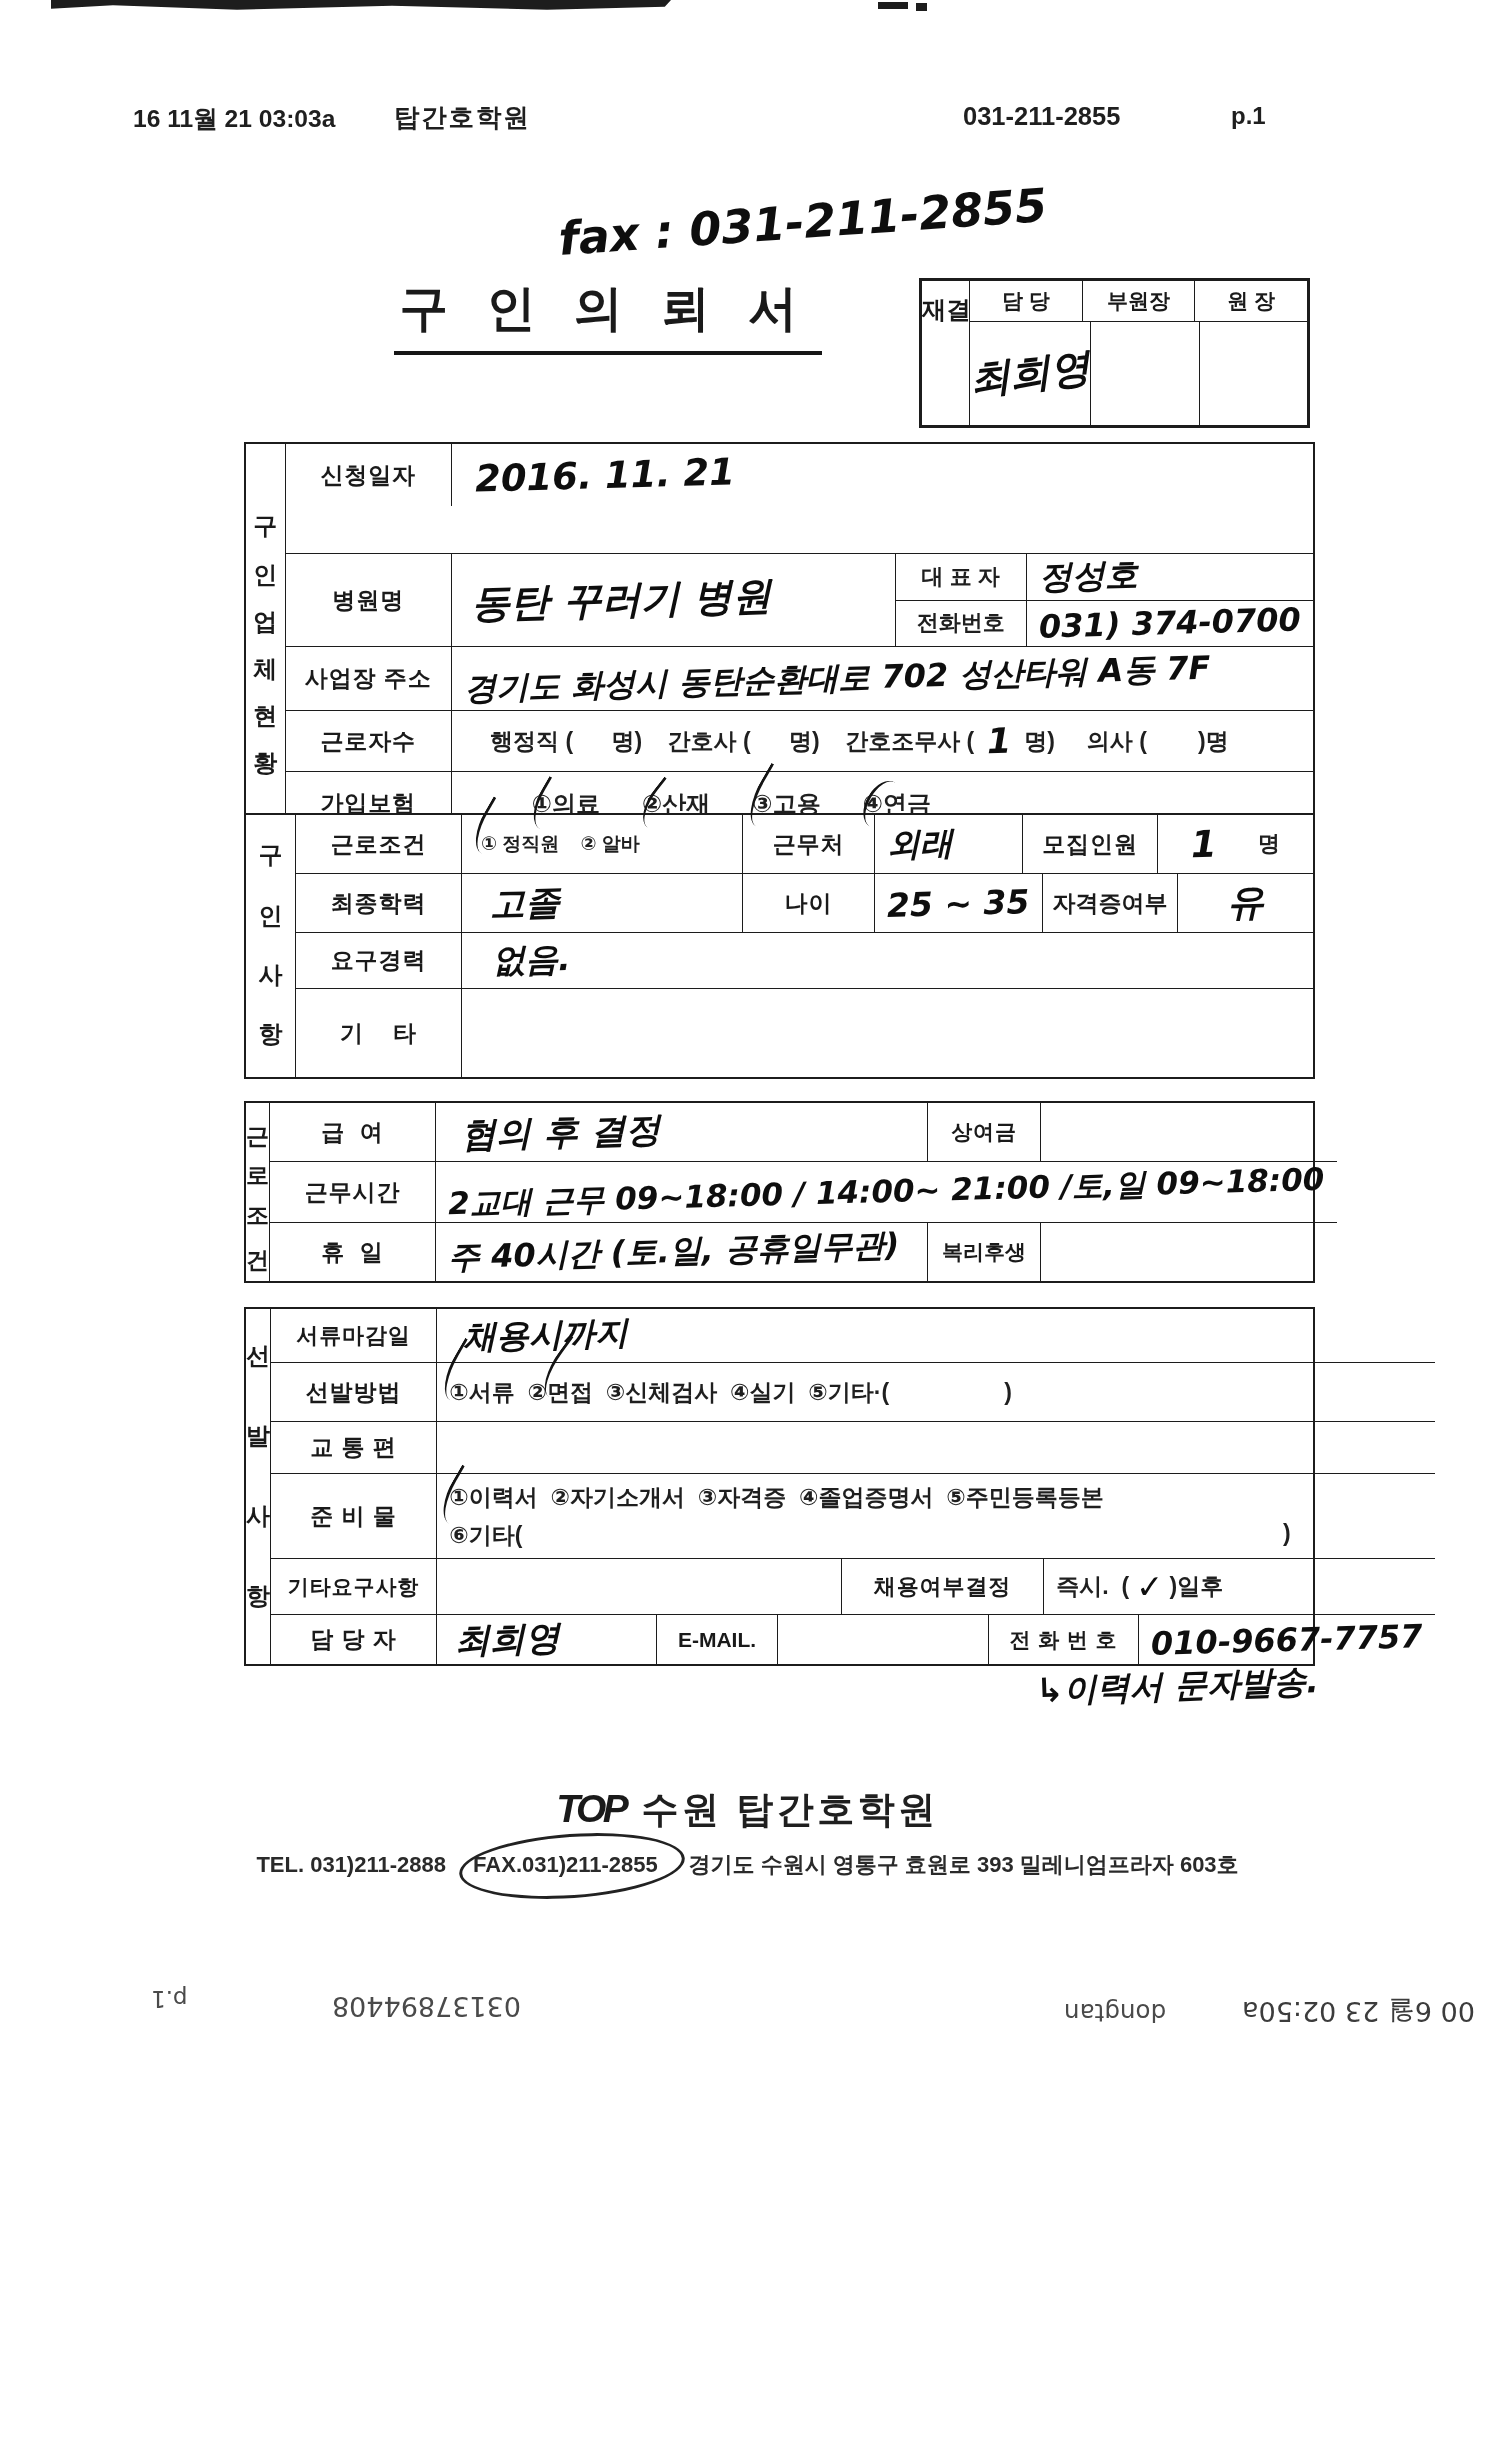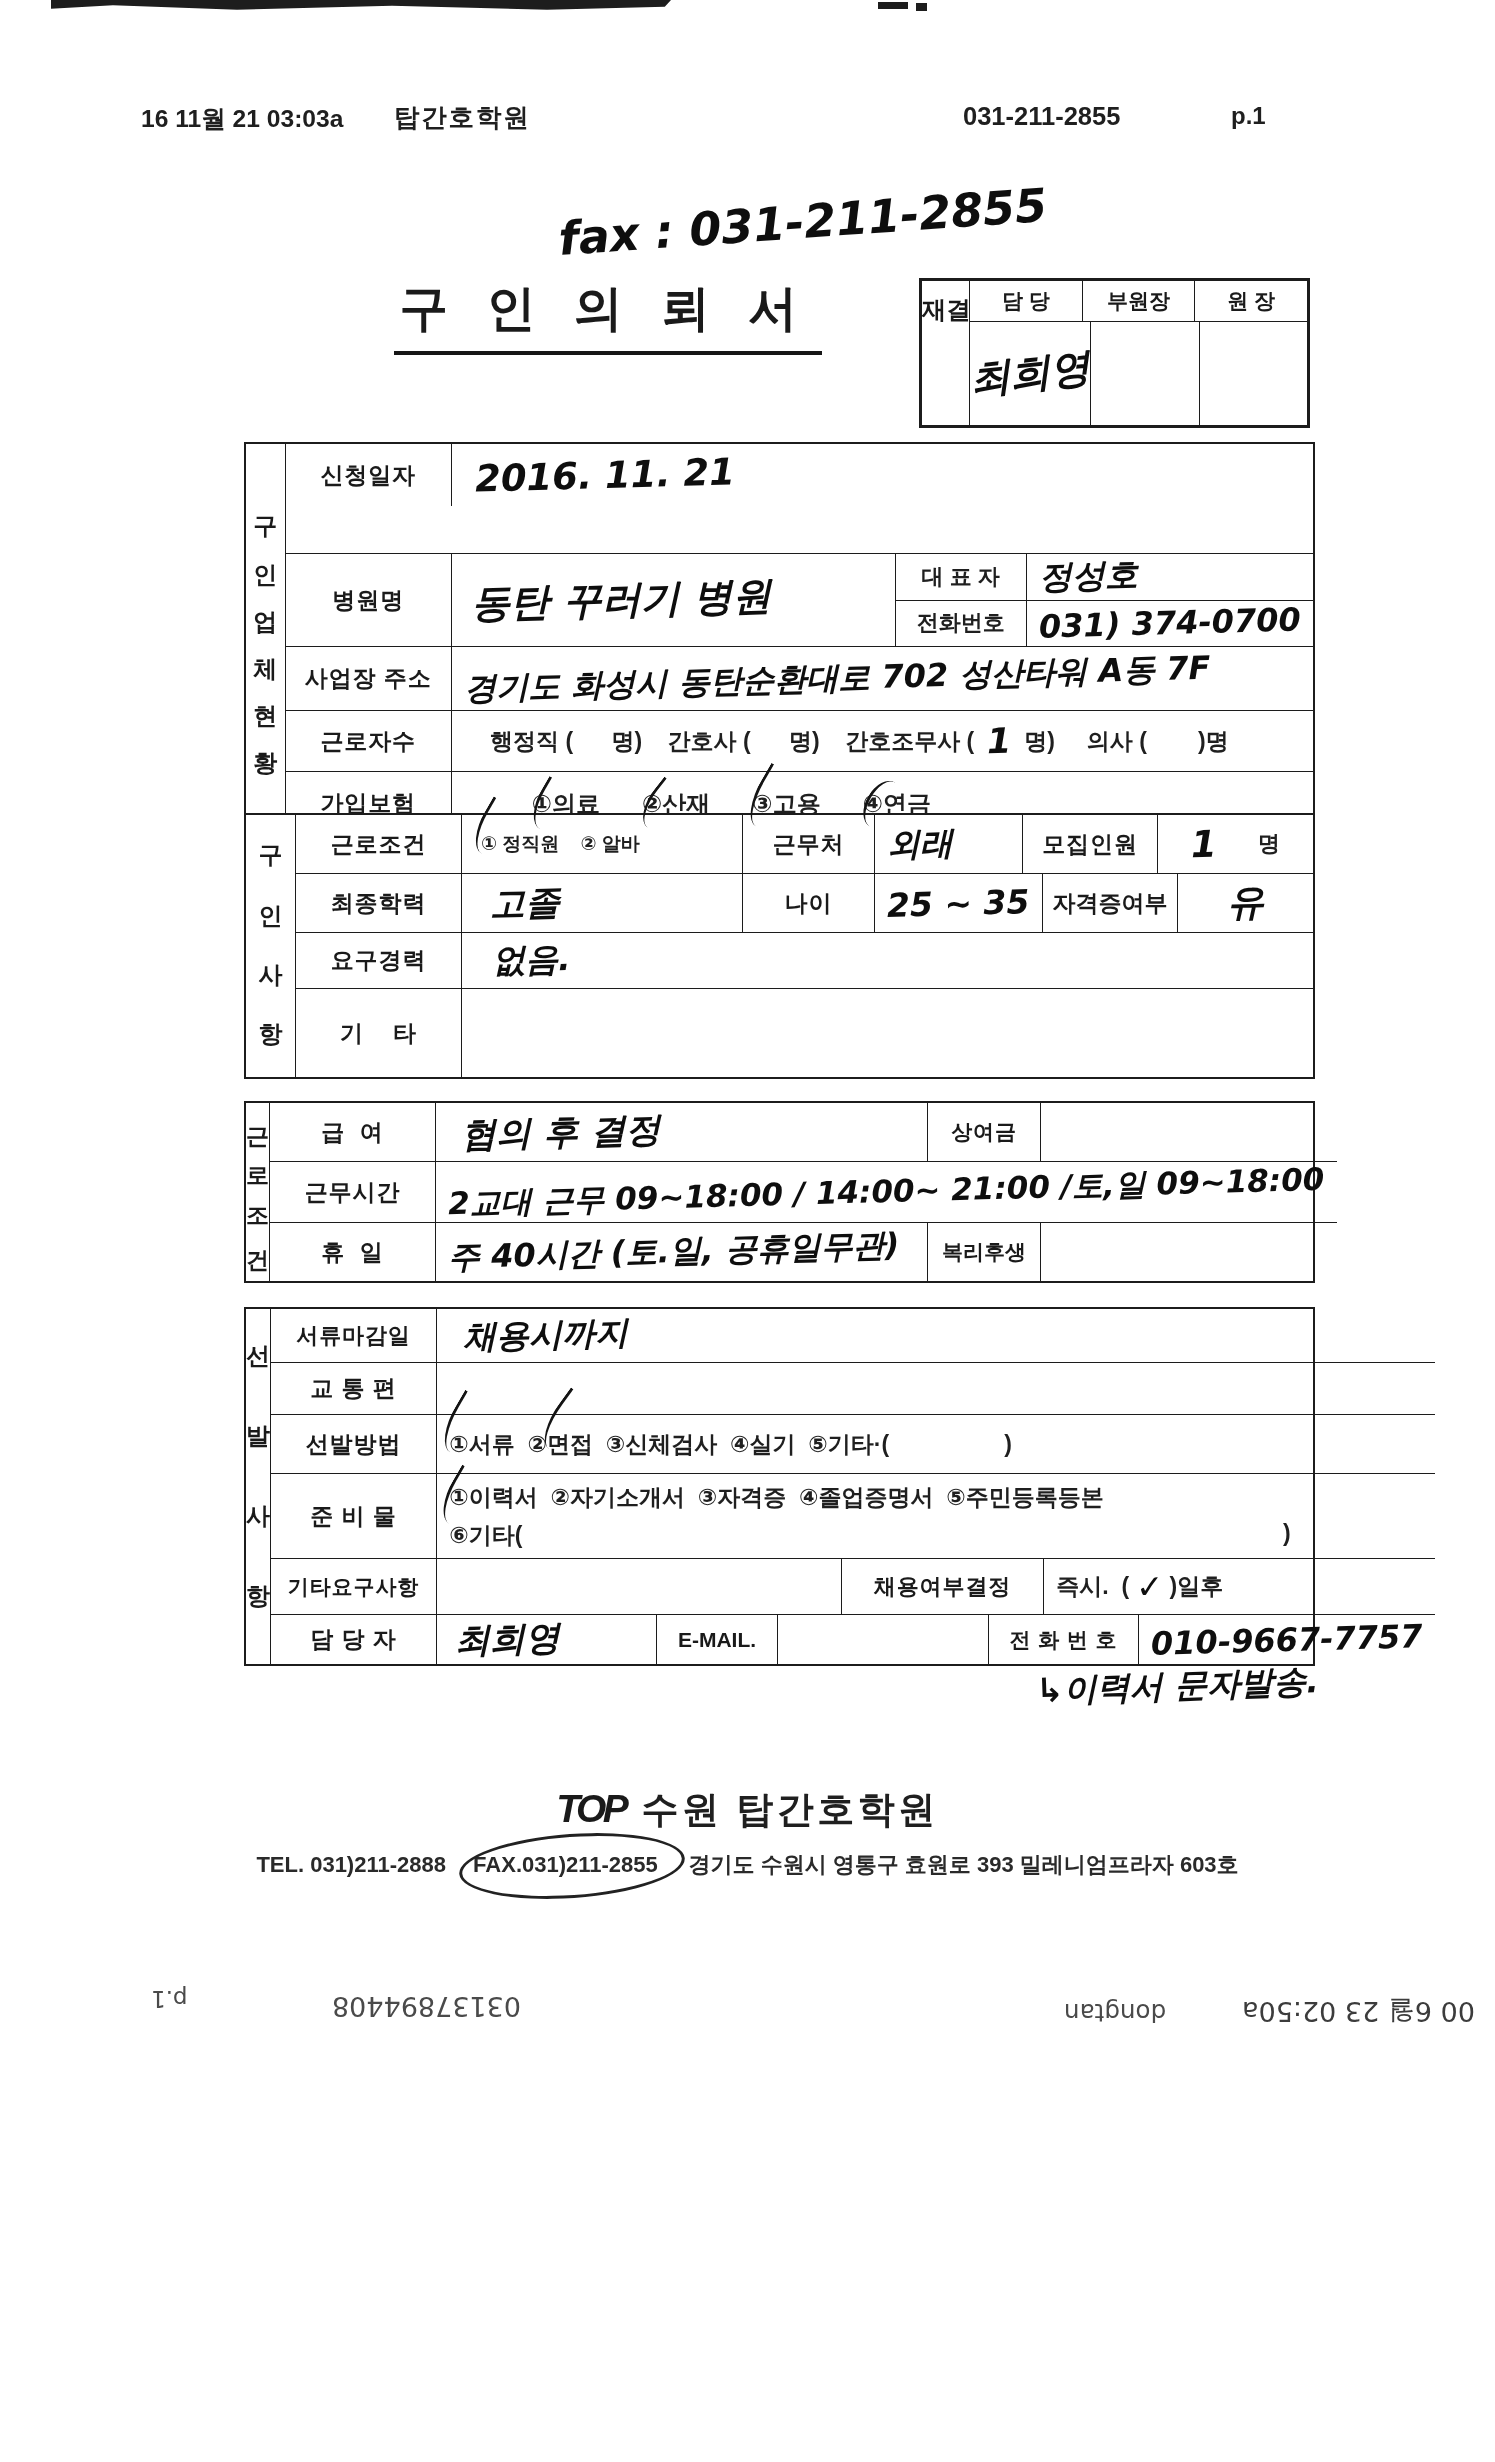--- a/index.html
+++ b/index.html
@@ -54,7 +54,7 @@
   <div class="abs artifact" style="left:878px;top:1.8px;width:30px;height:7px;"></div>
   <div class="abs artifact" style="left:916px;top:2.6px;width:10.6px;height:8.8px;"></div>
 
-  <div class="abs p" style="left:141px;top:102px;font-size:24.6px;">16 11월 21 03:03a</div>
+  <div class="abs p" style="left:133px;top:102px;font-size:24.6px;">16 11월 21 03:03a</div>
   <div class="abs p" style="left:394px;top:100px;font-size:25.5px;letter-spacing:1.8px;">탑간호학원</div>
   <div class="abs p" style="left:963px;top:102px;font-size:25.5px;">031-211-2855</div>
   <div class="abs p" style="left:1231px;top:102px;font-size:24px;">p.1</div>

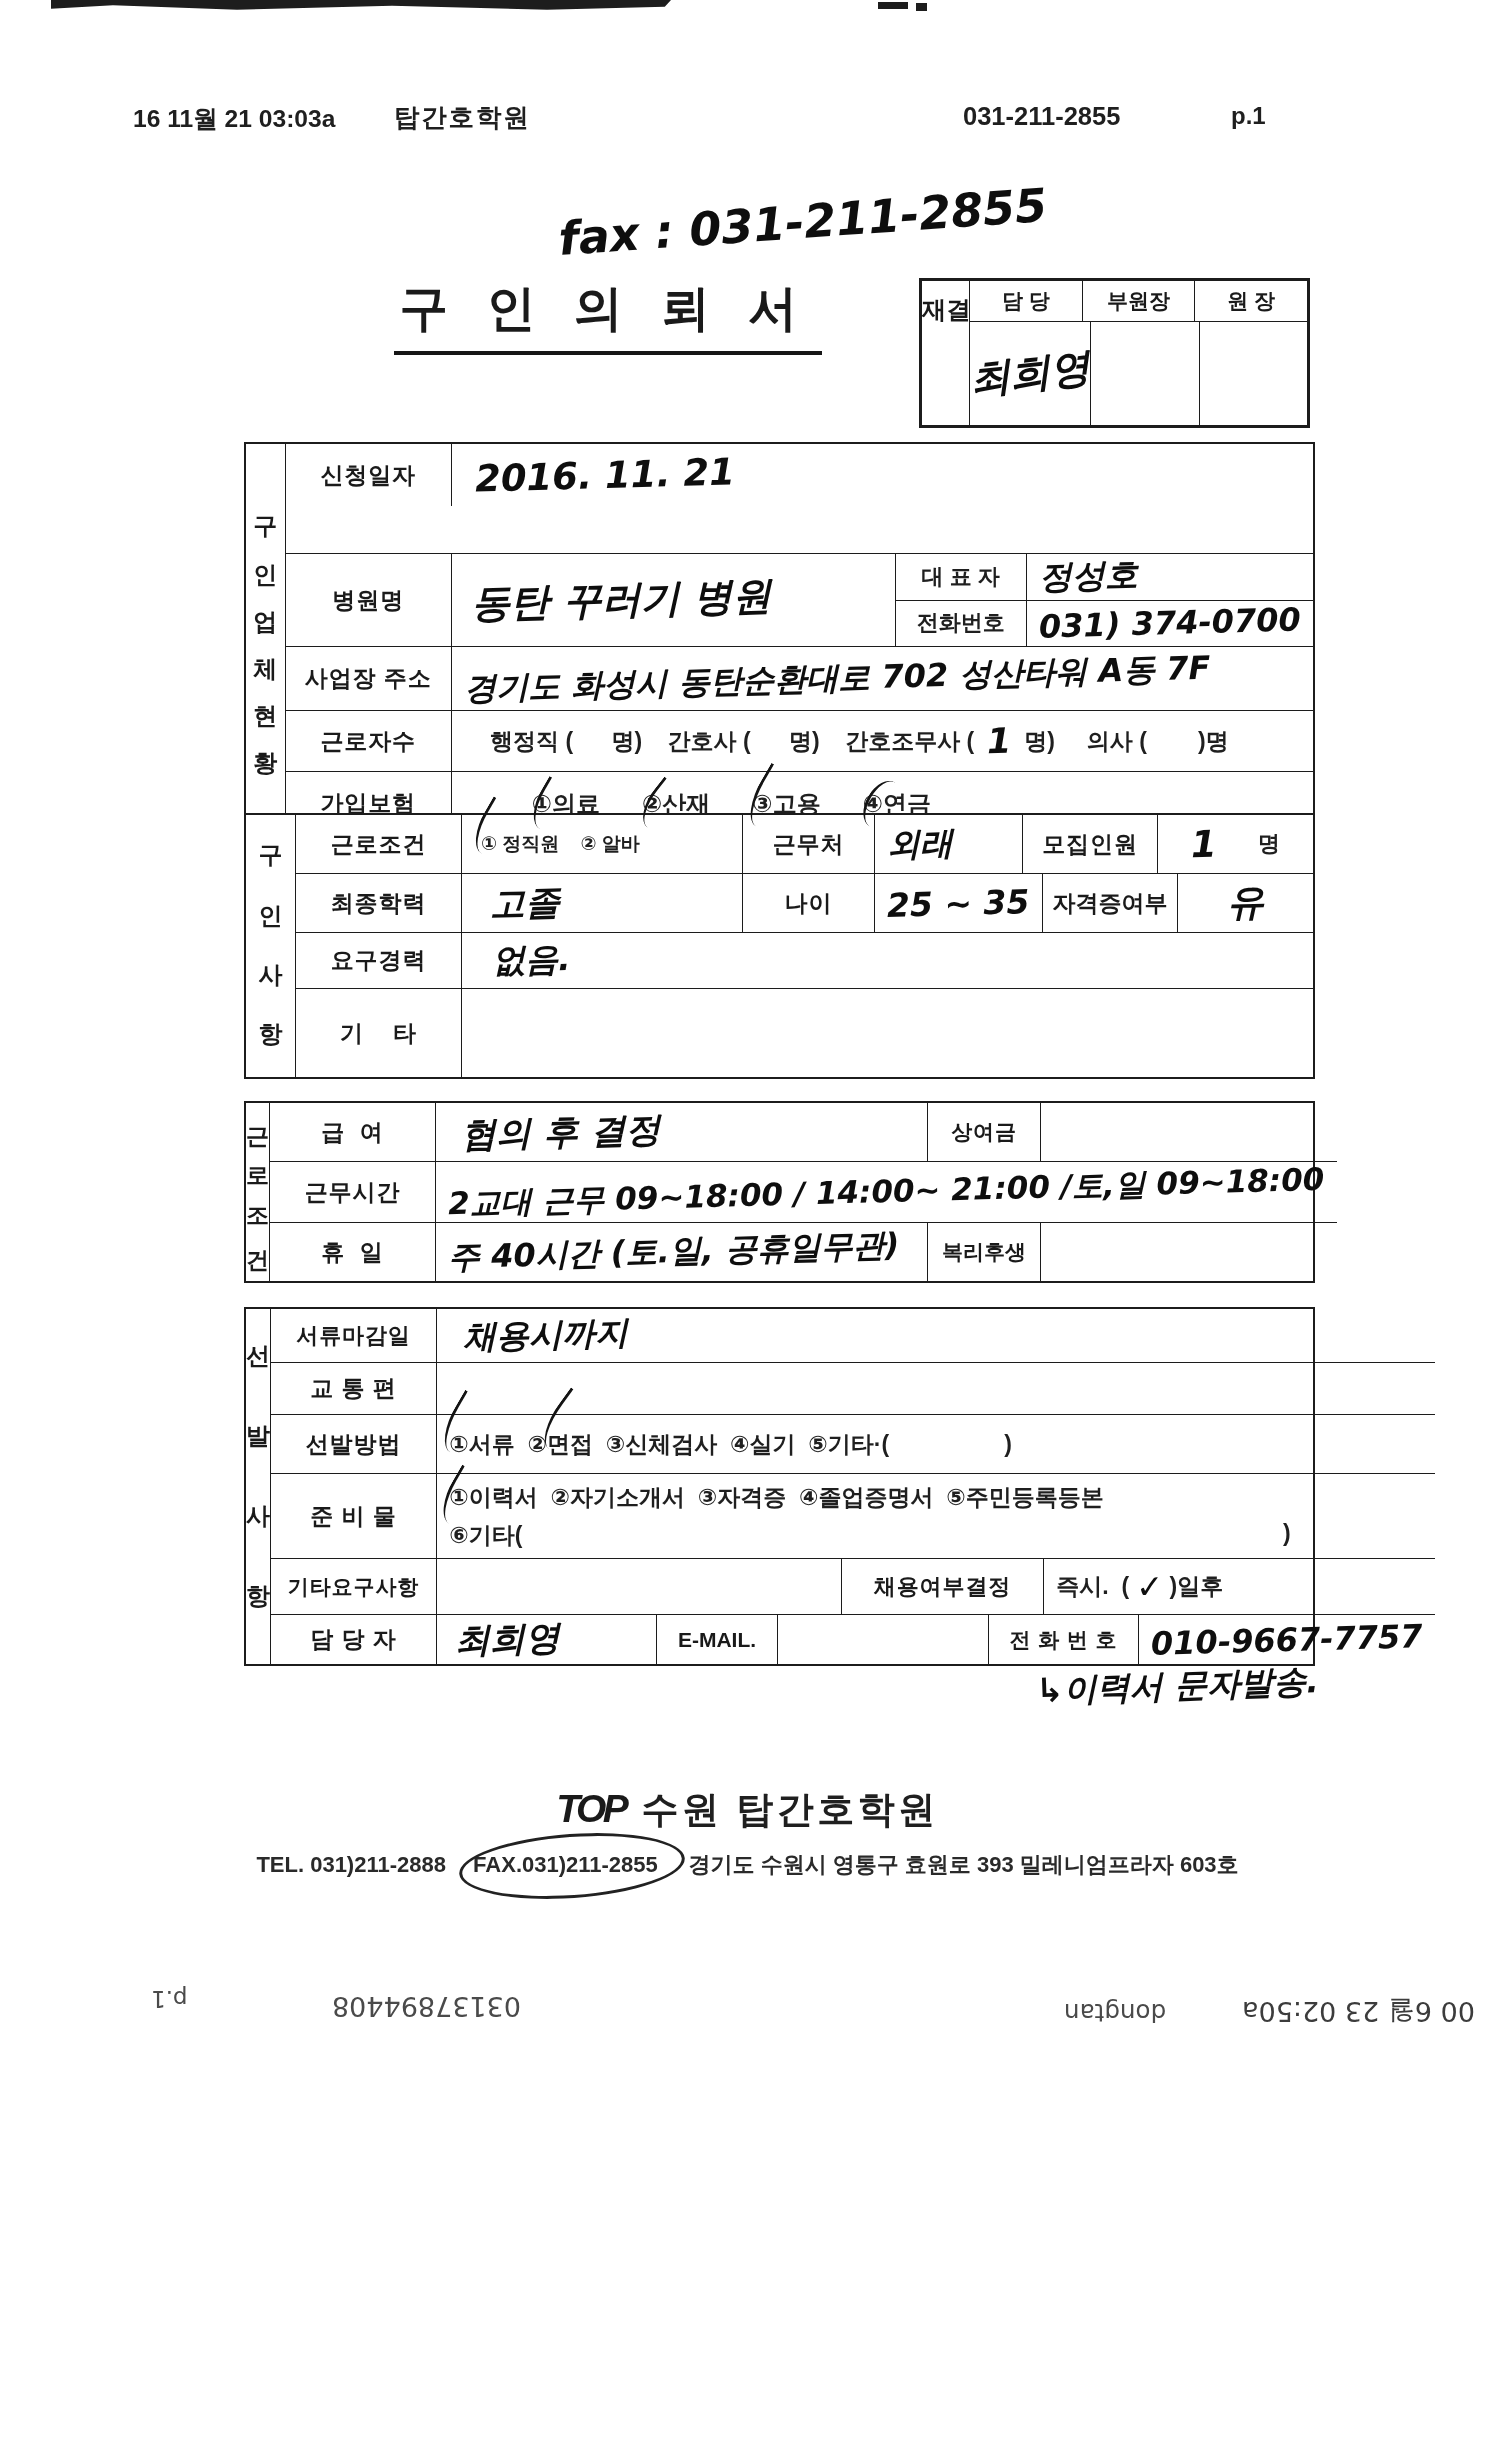--- a/index.html
+++ b/index.html
@@ -235,18 +235,18 @@
           <span class="hw" style="font-size:33px;margin-left:14px;">채용시까지</span>
         </div>
       </div>
-      <div class="row" style="height:51px;">
-        <div class="cell lbl">교 통 편</div>
-        <div class="cell grow">
-          <span></span>
-        </div>
-      </div>
       <div class="row" style="height:58px;">
         <div class="cell lbl">선발방법</div>
         <div class="cell grow pre p" style="font-size:23px;position:relative;">
           <i class="pstroke" style="left:10.6px;height:62px;top:-23px;"></i>
           <i class="pstroke" style="left:113px;height:63px;top:-26px;transform:rotate(36deg);"></i>
           <span>①서류  ②면접  ③신체검사  ④실기  ⑤기타·(                  )</span>
+        </div>
+      </div>
+      <div class="row" style="height:51px;">
+        <div class="cell lbl">교 통 편</div>
+        <div class="cell grow">
+          <span></span>
         </div>
       </div>
       <div class="row" style="height:84px;">

